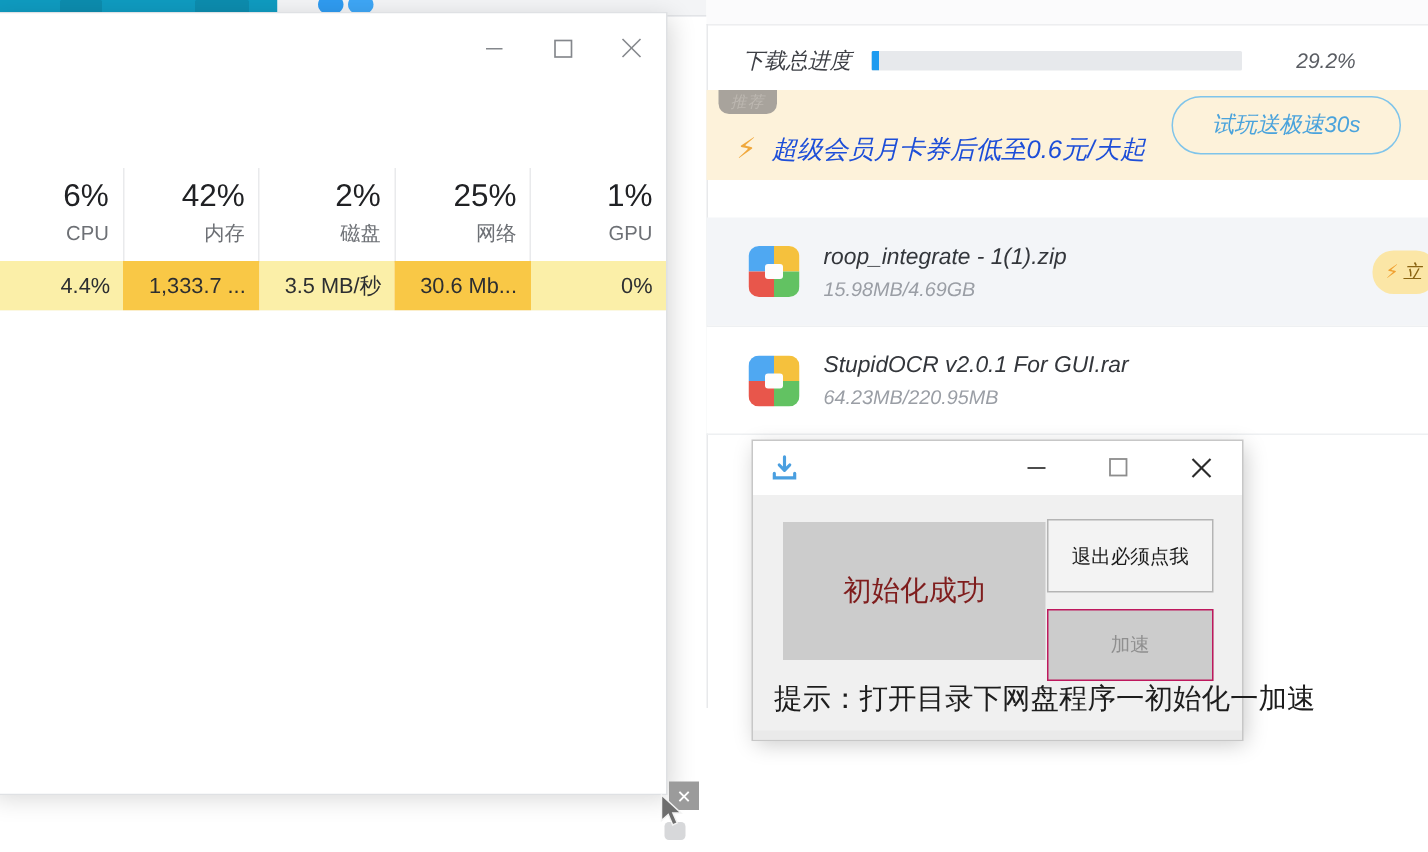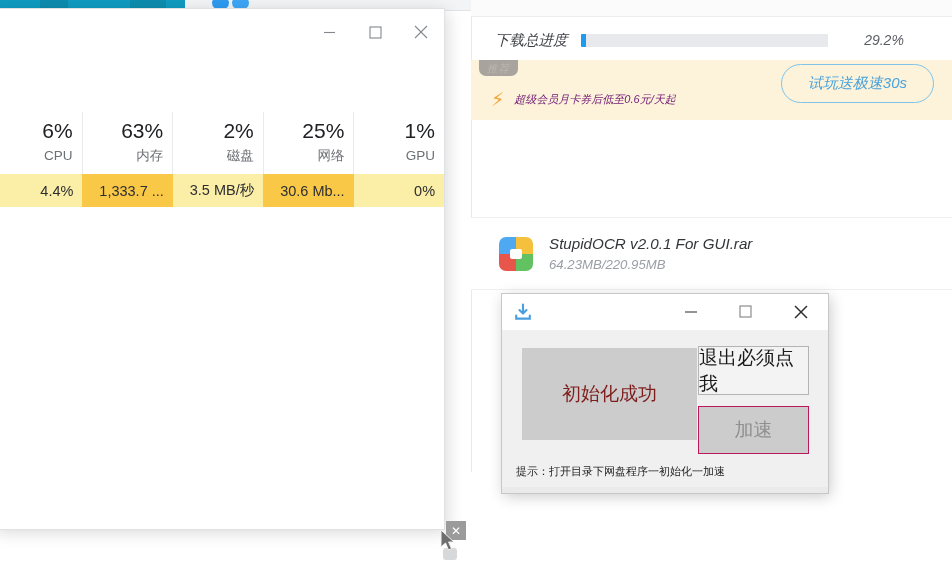--- a/index.html
+++ b/index.html
@@ -87,7 +87,7 @@
     display:flex;align-items:center;padding-left:20px;box-sizing:border-box;
   }
   .bolt{color:#f0a83c;font-size:19px;margin-right:10px;line-height:1;}
-  .ad-text{font-size:11px;color:#701a75;white-space:nowrap;}
+  .ad-text{font-size:17px;color:#1d4ed8;white-space:nowrap;}
   .ad-cta{
     position:absolute;right:18px;top:4px;
     border:1.6px solid #7fc4ea;border-radius:22px;

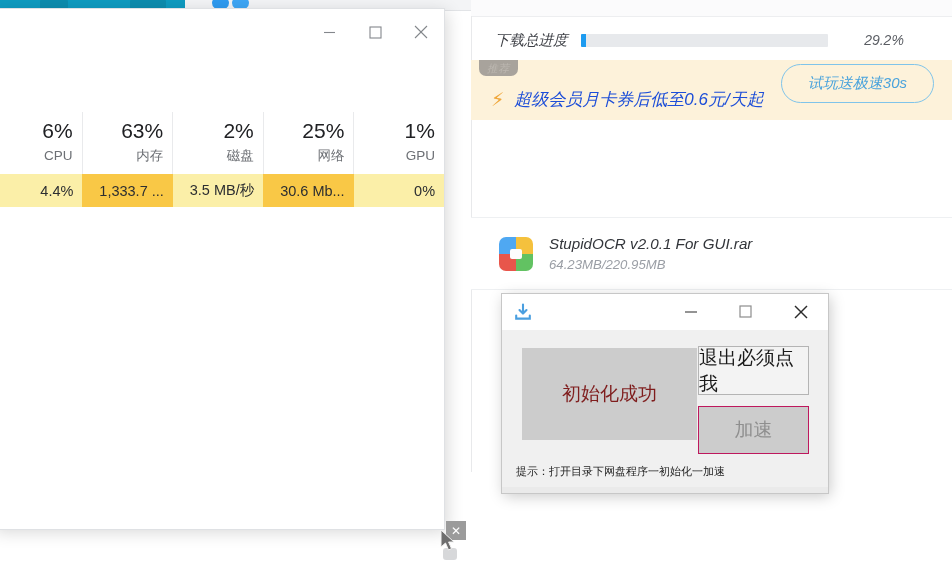--- a/index.html
+++ b/index.html
@@ -320,7 +320,7 @@
       <div class="nm">CPU</div>
     </div>
     <div class="tm-col">
-      <div class="pct">63%</div>
+      <div class="pct">42%</div>
       <div class="nm">内存</div>
     </div>
     <div class="tm-col">

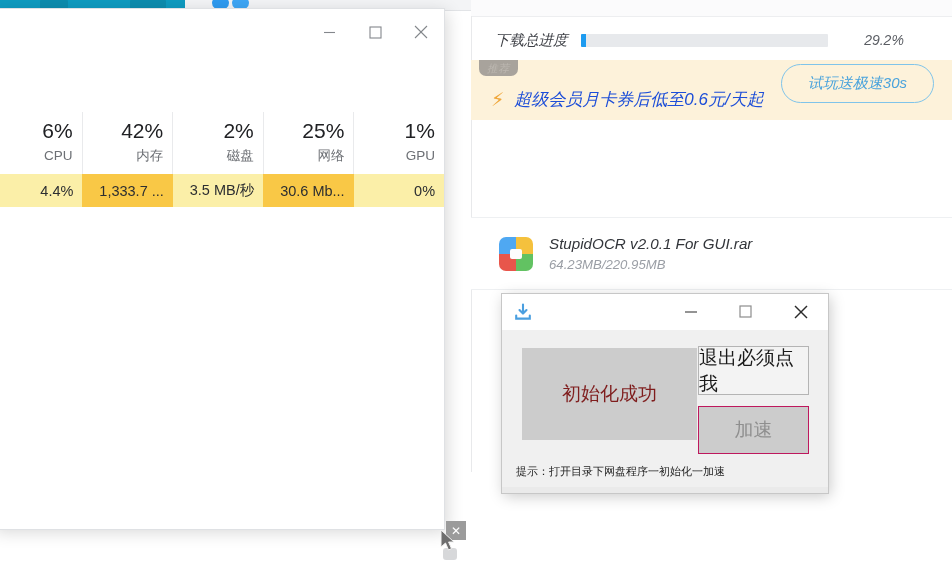--- a/index.html
+++ b/index.html
@@ -274,6 +274,21 @@
     <div class="ad-cta">试玩送极速30s</div>
   </div>
 
+  <div class="dl-row r1">
+    <div class="dl-icon">
+      <i></i>
+        <i></i>
+        <i></i>
+        <i></i>
+    </div>
+    <div class="dl-meta">
+      <div class="dl-name">roop_integrate - 1(1).zip</div>
+      <div class="dl-size">15.98MB/4.69GB</div>
+    </div>
+    <div class="dl-action">
+      <span class="b2">⚡</span><span>立</span>
+    </div>
+  </div>
 
   <div class="dl-row r2">
     <div class="dl-icon">

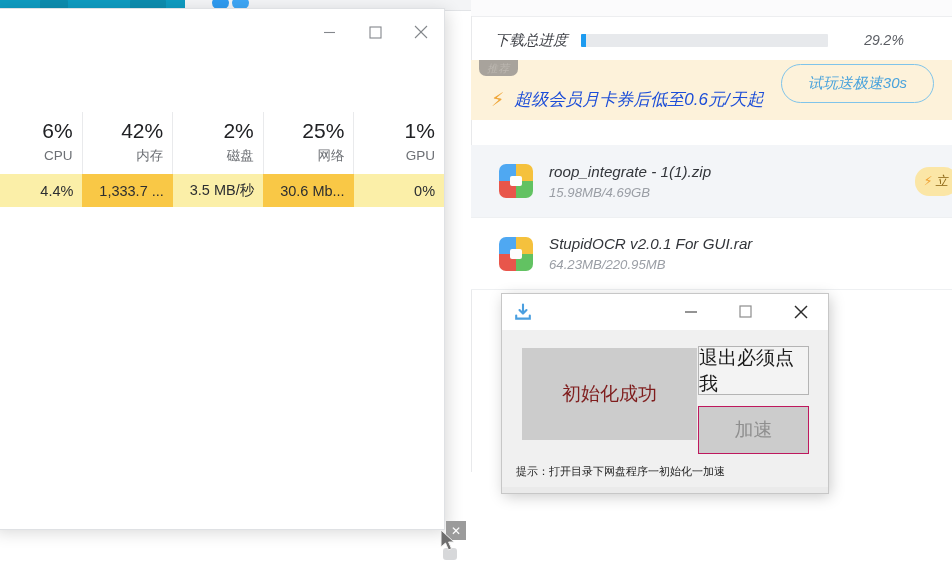--- a/index.html
+++ b/index.html
@@ -221,7 +221,7 @@
     color:#7f1d1d;font-size:19px;
   }
   .dlg-btn{
-    position:absolute;font-size:19px;display:flex;align-items:center;justify-content:center;
+    position:absolute;font-size:13px;display:flex;align-items:center;justify-content:center;
     box-sizing:border-box;
   }
   .dlg-btn.primary{

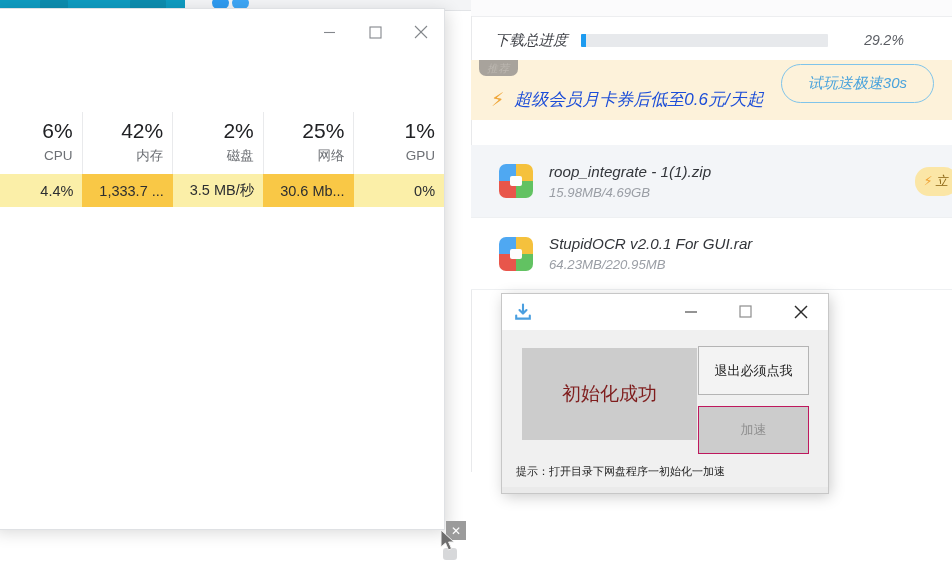--- a/index.html
+++ b/index.html
@@ -234,7 +234,7 @@
   }
   .dlg-hint{
     position:absolute;left:14px;bottom:14px;
-    font-size:11px;color:#1d1d1d;white-space:nowrap;
+    font-size:19px;color:#1d1d1d;white-space:nowrap;
   }
   .dlg-hintbar{
     position:absolute;left:0;right:0;bottom:0;height:6px;background:#eaeaea;

